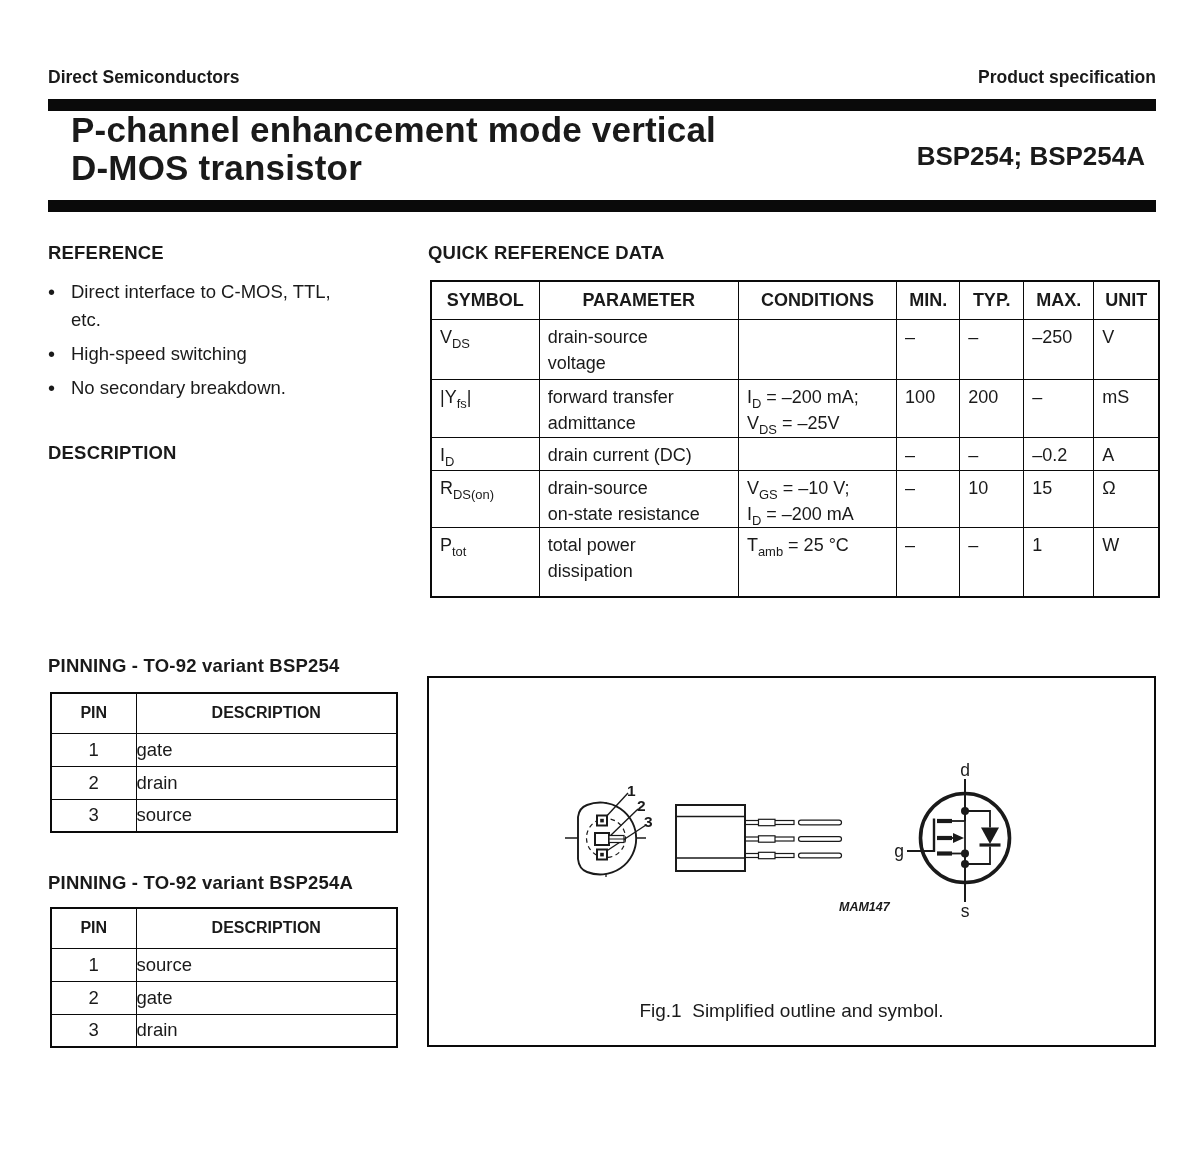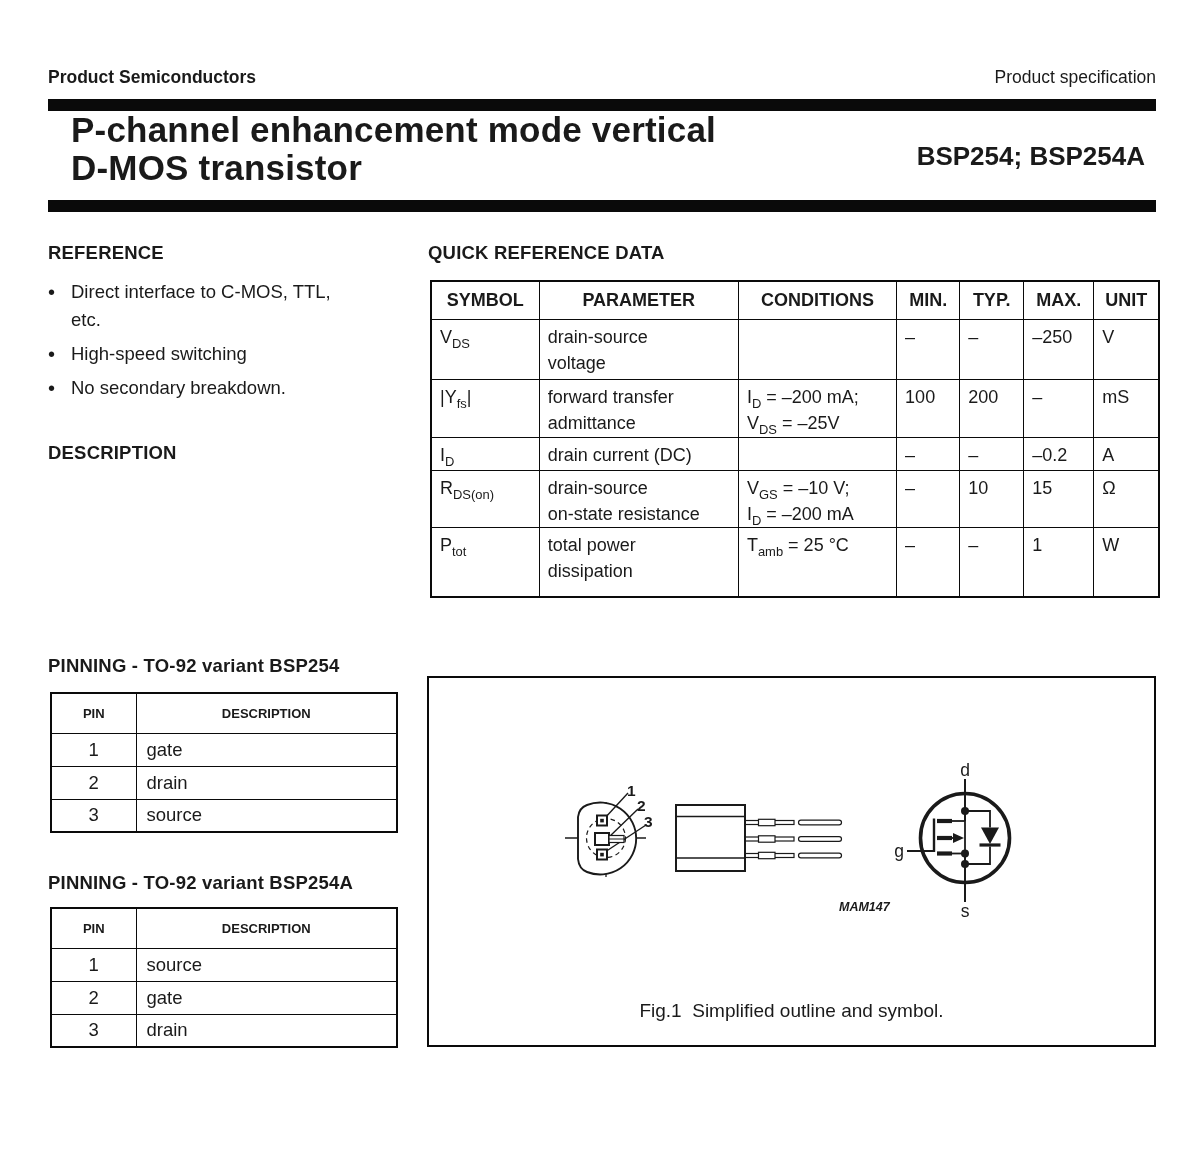--- a/index.html
+++ b/index.html
@@ -50,7 +50,7 @@
 
 <div class="page">
 
-  <div class="abs hdr-left">Product Semiconductors</div>
+  <div class="abs hdr-left">Direct Semiconductors</div>
   <div class="abs hdr-right">Product specification</div>
   <div class="abs rule rule-top"></div>
   <div class="abs doc-title">P-channel enhancement mode vertical

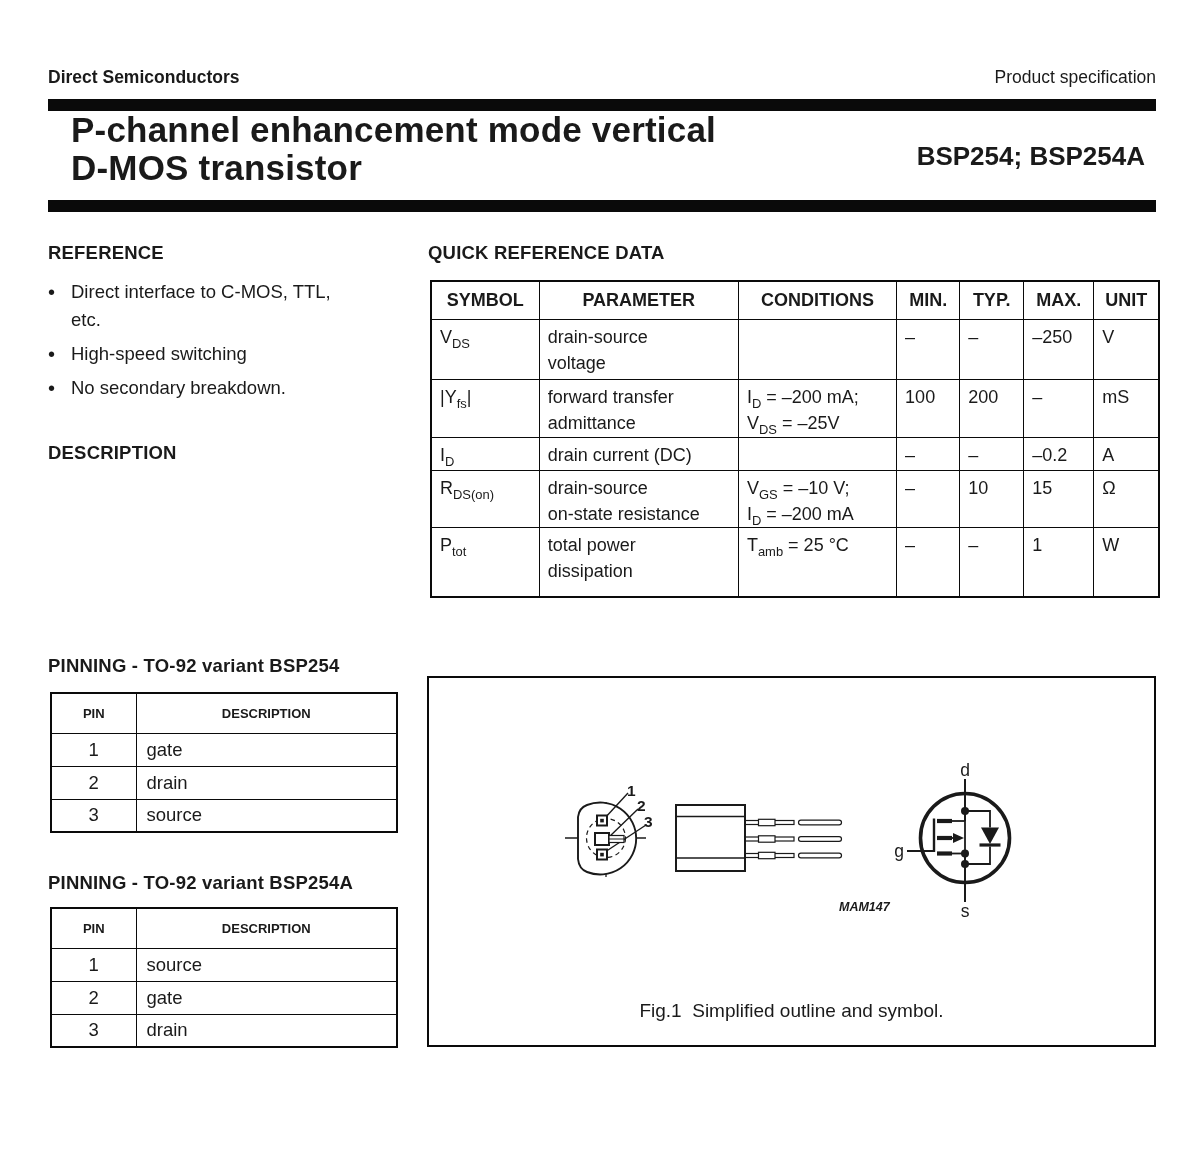--- a/index.html
+++ b/index.html
@@ -10,7 +10,7 @@
   .abs{position:absolute;}
   
   .hdr-left{left:48px;top:67px;font-size:17.5px;font-weight:bold;}
-  .hdr-right{right:44px;top:67px;font-size:17.5px;font-weight:normal;}
+  .hdr-right{right:44px;top:67px;font-size:17.5px;font-weight:bold;}
   .rule{left:48px;width:1108px;height:12px;background:#0a0a0a;}
   .rule-top{top:99px;}
   .rule-bottom{top:200px;}

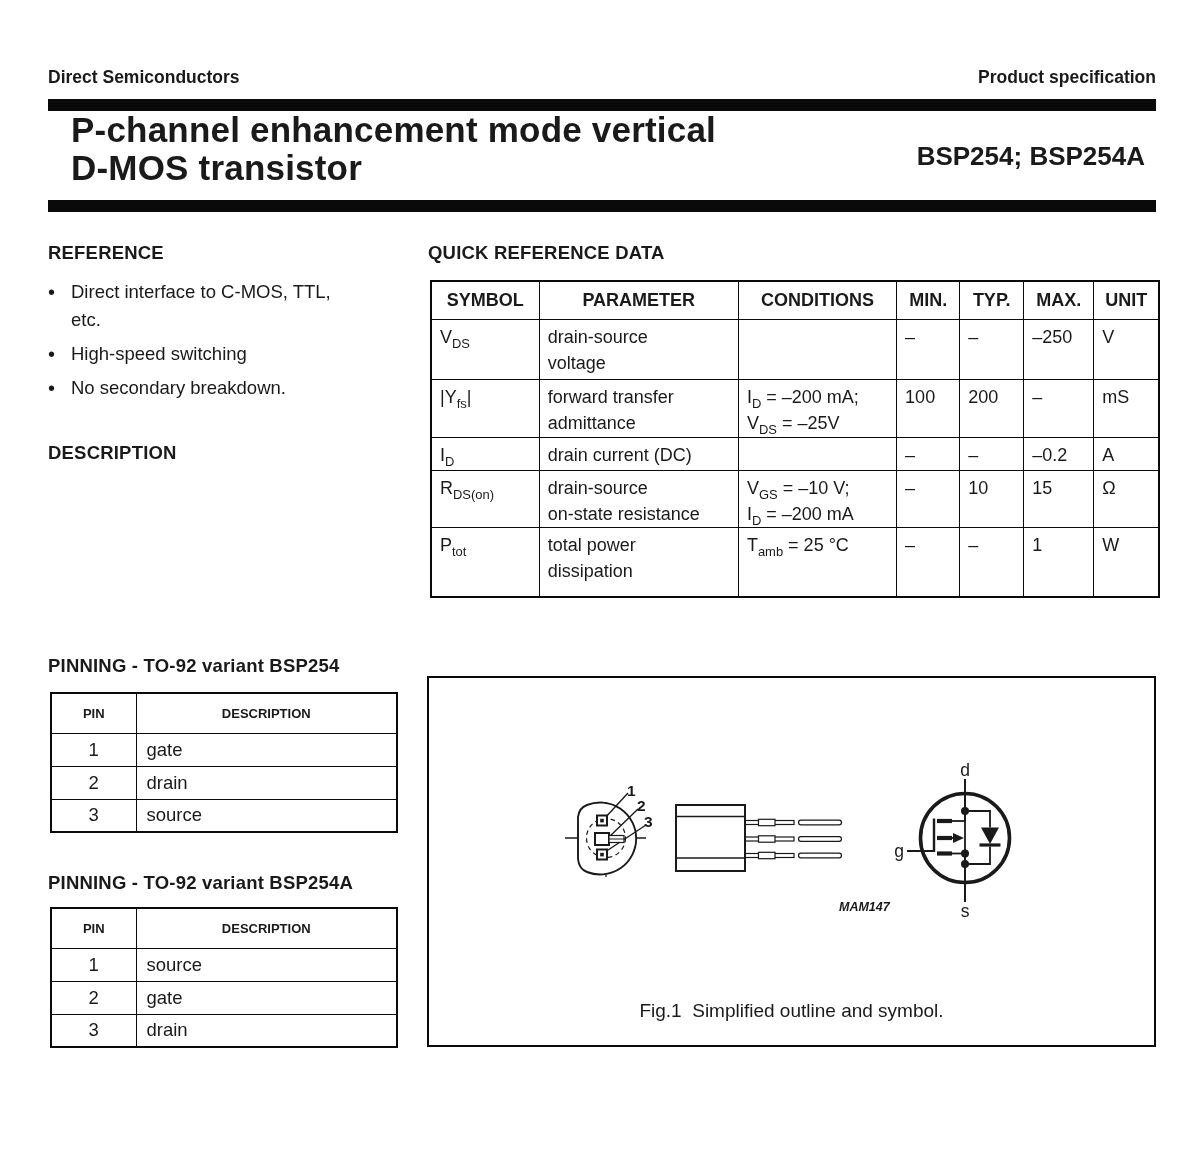--- a/index.html
+++ b/index.html
@@ -33,7 +33,7 @@
   .qrd-table td{border:1.5px solid #0a0a0a;font-size:18px;vertical-align:top;padding:4px 4px 0 8px;line-height:26px;}
   sub{font-size:0.72em;line-height:0;}
   .pin-table table{width:348px;border:2.5px solid #0a0a0a;}
-  .pin-table th{border:1.5px solid #0a0a0a;font-size:13px;font-weight:bold;text-align:center;vertical-align:middle;padding:0;}
+  .pin-table th{border:1.5px solid #0a0a0a;font-size:16px;font-weight:bold;text-align:center;vertical-align:middle;padding:0;}
   .pin-table td{border:1.5px solid #0a0a0a;font-size:18.5px;vertical-align:middle;padding:0;}
   .pin-table td.pin-num{text-align:center;}
   .pin-table td.pin-desc{padding-left:10px;}

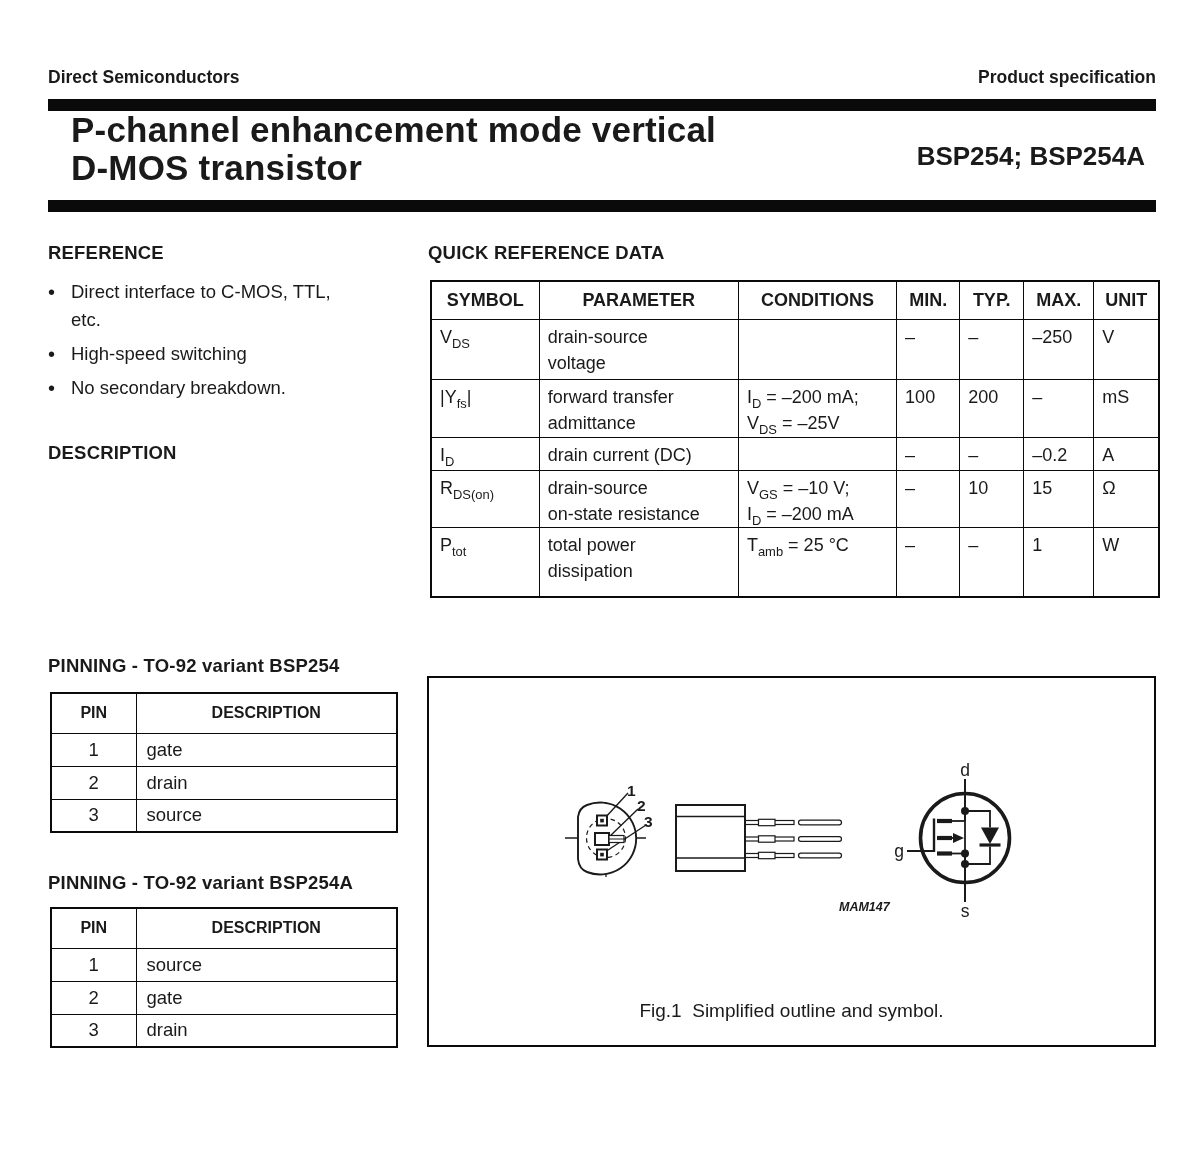--- a/index.html
+++ b/index.html
@@ -36,7 +36,7 @@
   .pin-table th{border:1.5px solid #0a0a0a;font-size:16px;font-weight:bold;text-align:center;vertical-align:middle;padding:0;}
   .pin-table td{border:1.5px solid #0a0a0a;font-size:18.5px;vertical-align:middle;padding:0;}
   .pin-table td.pin-num{text-align:center;}
-  .pin-table td.pin-desc{padding-left:10px;}
+  .pin-table td.pin-desc{}
   .pt1{left:50px;top:692px;}
   .pt2{left:50px;top:907px;}
   

